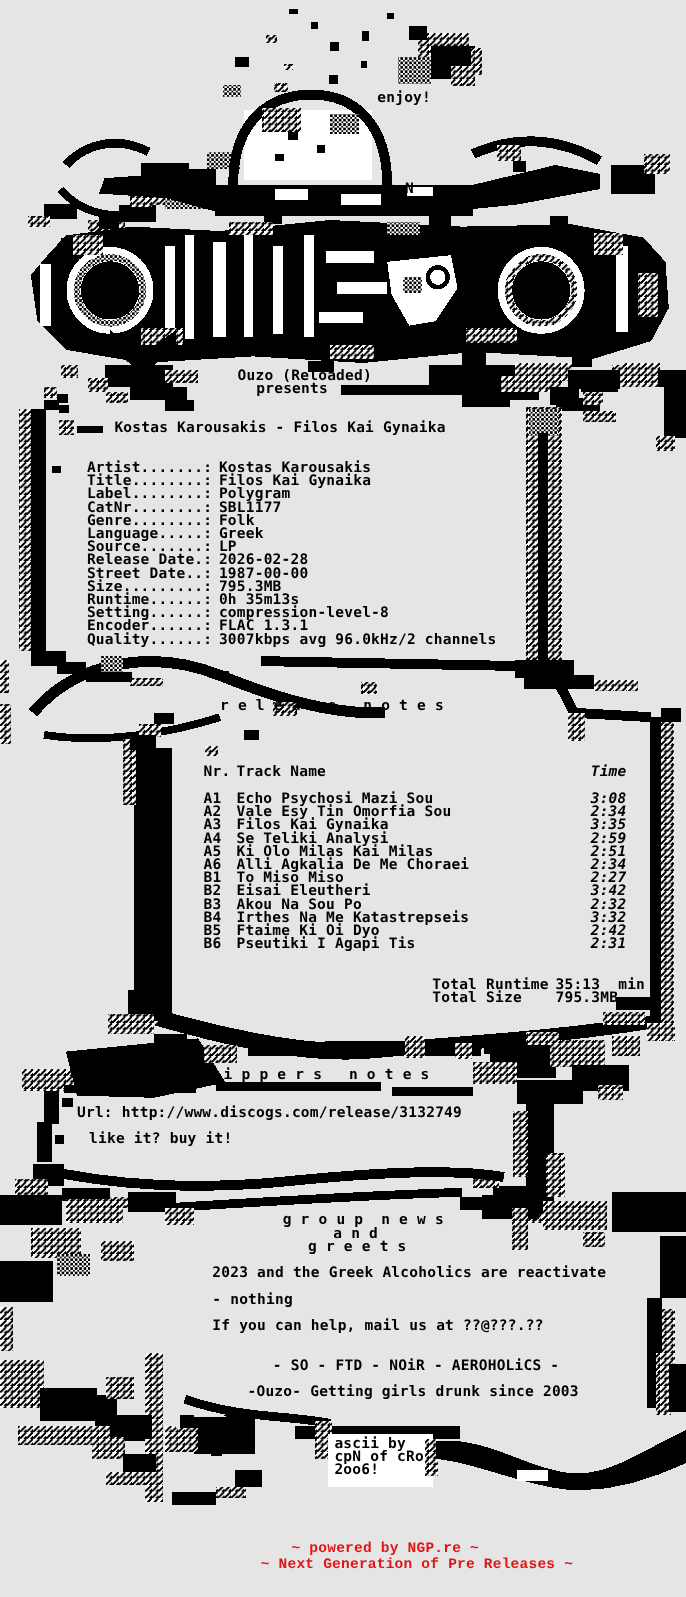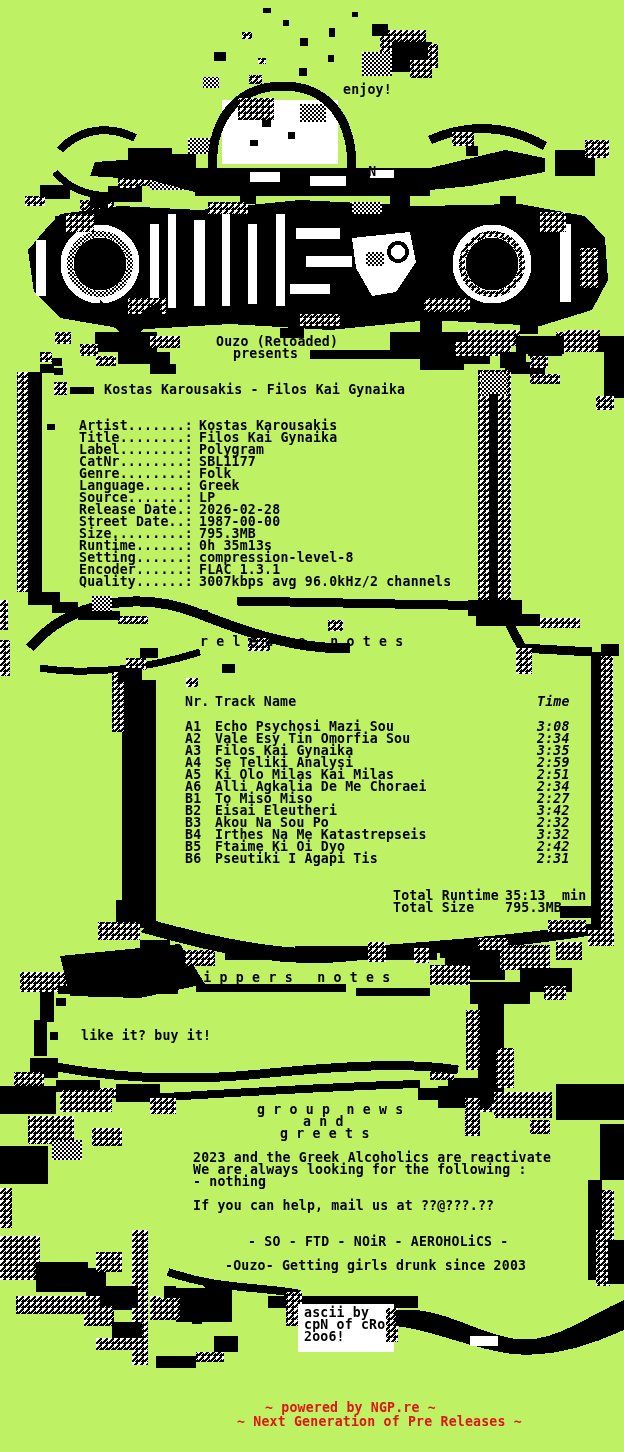--- a/index.html
+++ b/index.html
@@ -3,7 +3,7 @@
 <meta charset="utf-8">
 <style>
   html,body{margin:0;padding:0;background:#fff;}
-  .page{position:relative;width:624px;height:1452px;background:#bef264;overflow:hidden;
+  .page{position:relative;width:624px;height:1452px;background:#e5e5e5;overflow:hidden;
         font-family:"DejaVu Sans Mono",monospace;}
   .art{position:absolute;left:0;top:0;z-index:1;}
   .mono{position:absolute;z-index:2;font:bold 13.2px/12px "DejaVu Sans Mono",monospace;

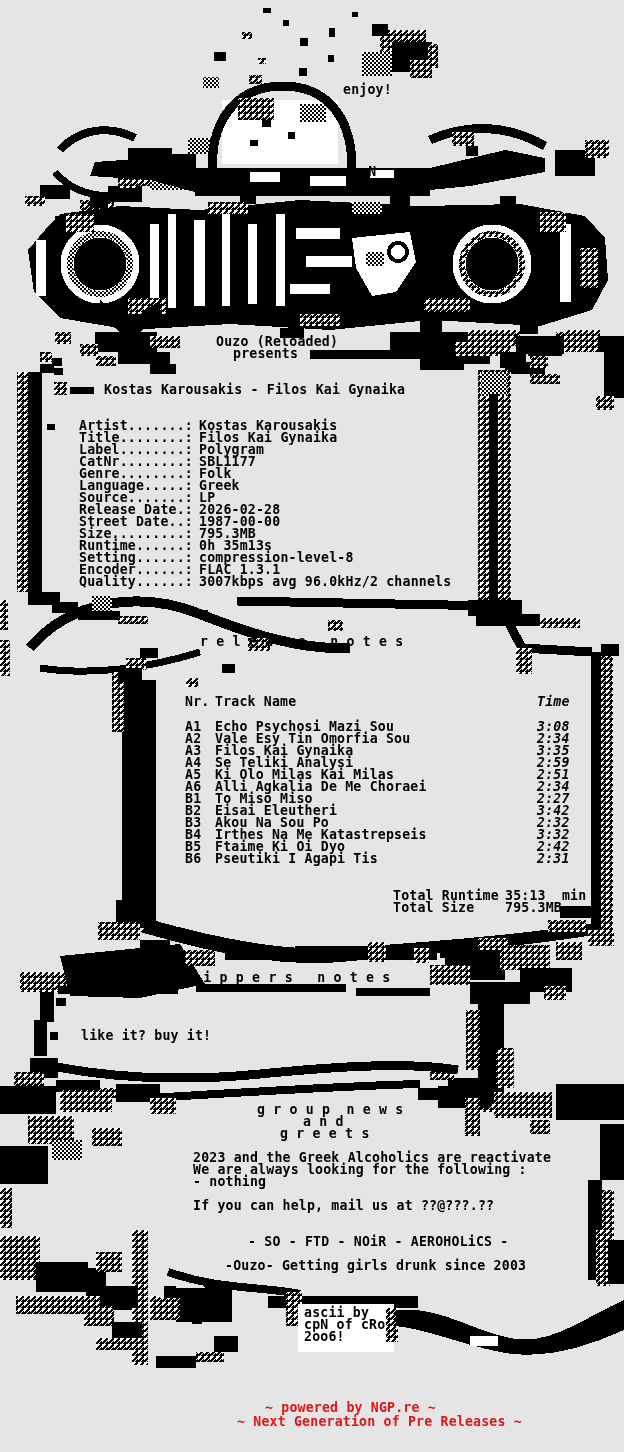--- a/index.html
+++ b/index.html
@@ -348,6 +348,7 @@
   <div class="mono tot" style="top:902px"><span>Total Size</span><span class="tval">795.3MB</span></div>
 
   <div class="mono" style="left:187px;top:972px">r i p p e r s   n o t e s</div>
+  <div class="mono" style="left:70px;top:1006px">Url: http://www.discogs.com/release/3132749</div>
   <div class="mono" style="left:81px;top:1030px">like it? buy it!</div>
 
   <div class="mono" style="left:257px;top:1104px">g r o u p  n e w s</div>

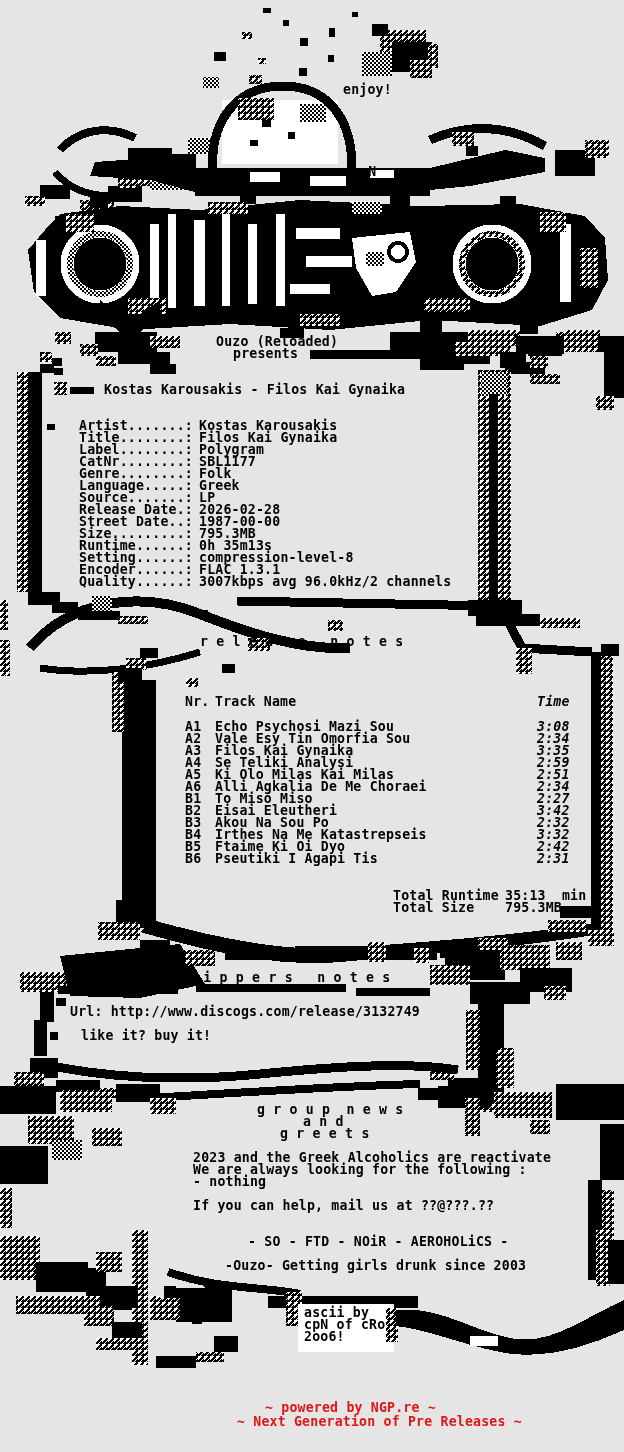--- a/index.html
+++ b/index.html
@@ -355,7 +355,6 @@
   <div class="mono" style="left:303px;top:1116px">a n d</div>
   <div class="mono" style="left:280px;top:1128px">g r e e t s</div>
   <div class="mono" style="left:193px;top:1152px">2023 and the Greek Alcoholics are reactivate</div>
-  <div class="mono" style="left:193px;top:1164px">We are always looking for the following :</div>
   <div class="mono" style="left:193px;top:1176px">- nothing</div>
   <div class="mono" style="left:193px;top:1200px">If you can help, mail us at ??@???.??</div>
   <div class="mono" style="left:248px;top:1236px">- SO - FTD - NOiR - AEROHOLiCS -</div>

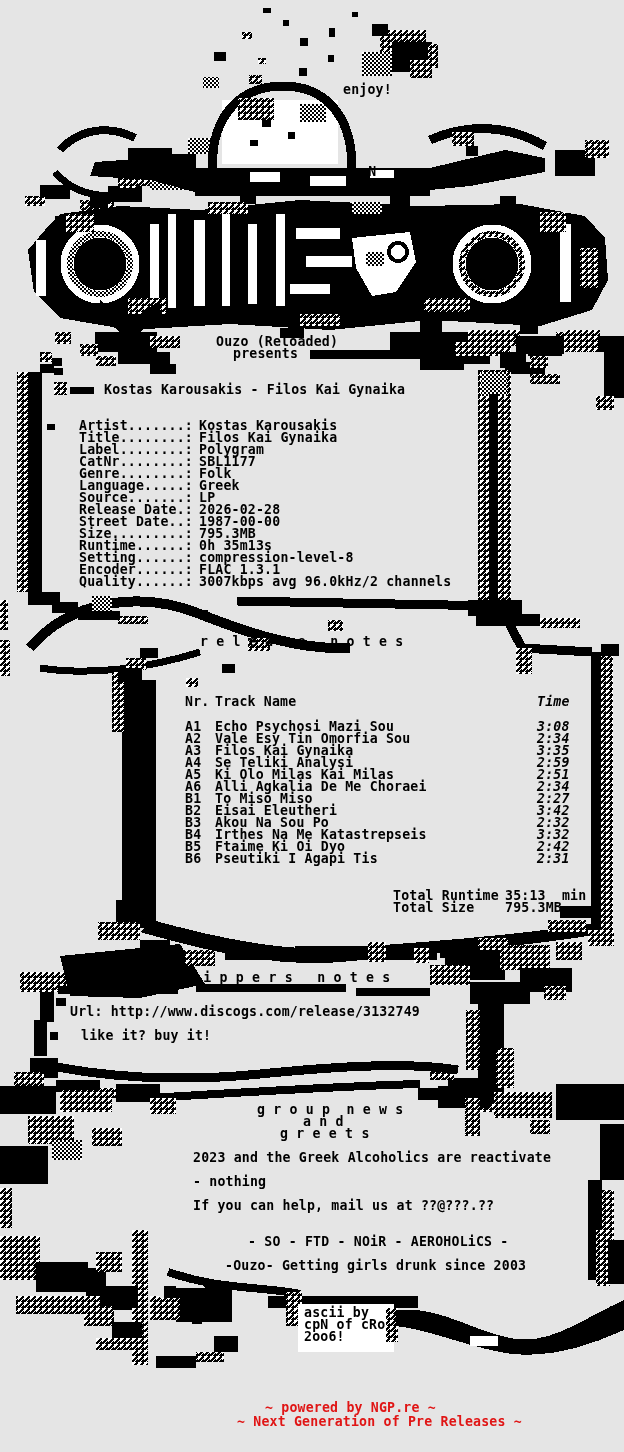--- a/index.html
+++ b/index.html
@@ -14,7 +14,7 @@
   .ttime{position:absolute;left:352px;top:0;white-space:pre;font-style:italic;}
   .tot{left:393px;}
   .tval{position:absolute;left:112px;top:0;white-space:pre;}
-  .red{color:#e01515;}
+  .red{color:#e01515;font-family:Liberation Mono, monospace;}
 </style>
 </head>
 <body>

